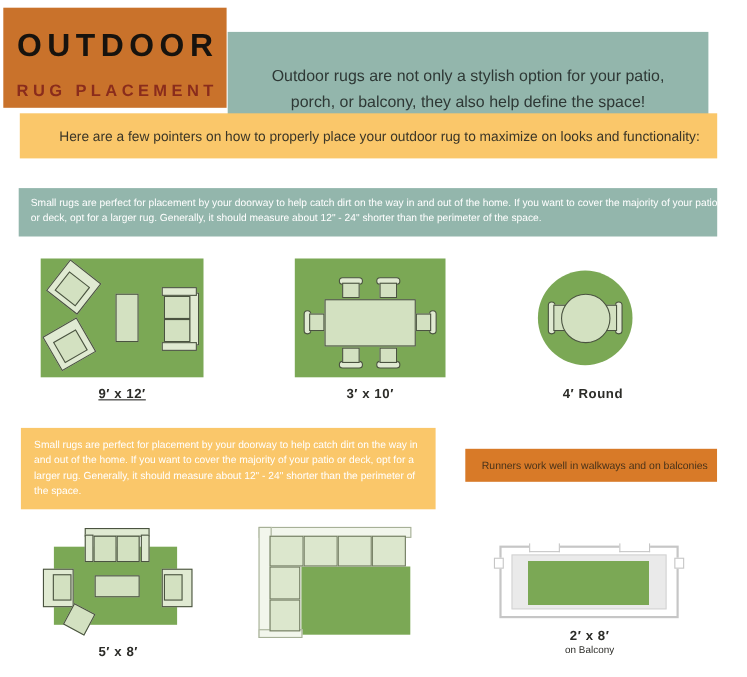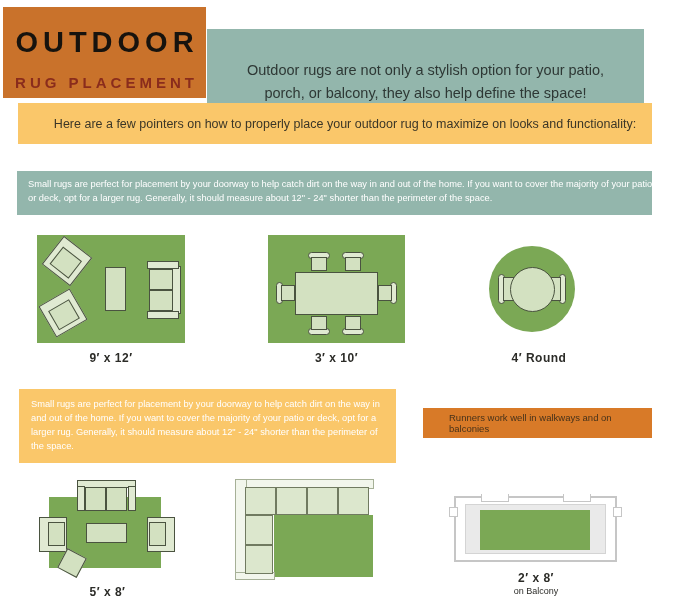--- a/index.html
+++ b/index.html
@@ -140,7 +140,7 @@
       <div class="c2 cushFill pc"></div>
     </div>
   </div>
-  <div class="rug-label" style="left:37px; top:351px; width:148px;">9′ x 12′</div>
+  <div class="rug-label" style="left:37px; top:351px; width:148px;text-decoration:underline;">9′ x 12′</div>
 
   <div class="diagram rug" style="left:268px; top:235px; width:137px; height:108px;">
     <div class="pc tbl" style="left:27px; top:37px; width:83px; height:43px;"></div>

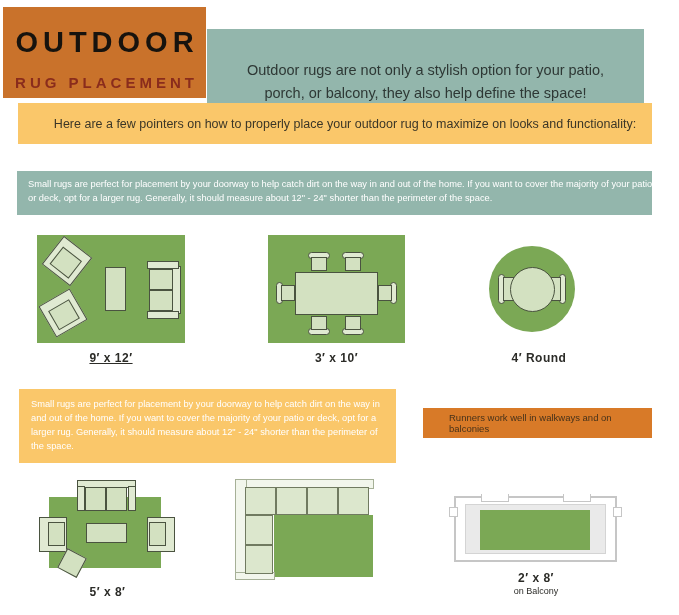--- a/index.html
+++ b/index.html
@@ -29,7 +29,7 @@
   .tip-yellow { left:19px; top:389px; width:377px; min-height:64px; background:#FAC76A;
     color:#ffffff; font-size:9.3px; line-height:1.5; padding:9px 12px; }
   .runner-banner { left:423px; top:408px; width:229px; height:30px; background:#D87A28;
-    color:#47321A; font-size:9.5px; display:flex; align-items:center; padding-left:26px; }
+    color:#47321A; font-size:9.5px; display:flex; align-items:center; padding-left:15px; }
 
   
   .rug { position:absolute; background:#7BA855; }

